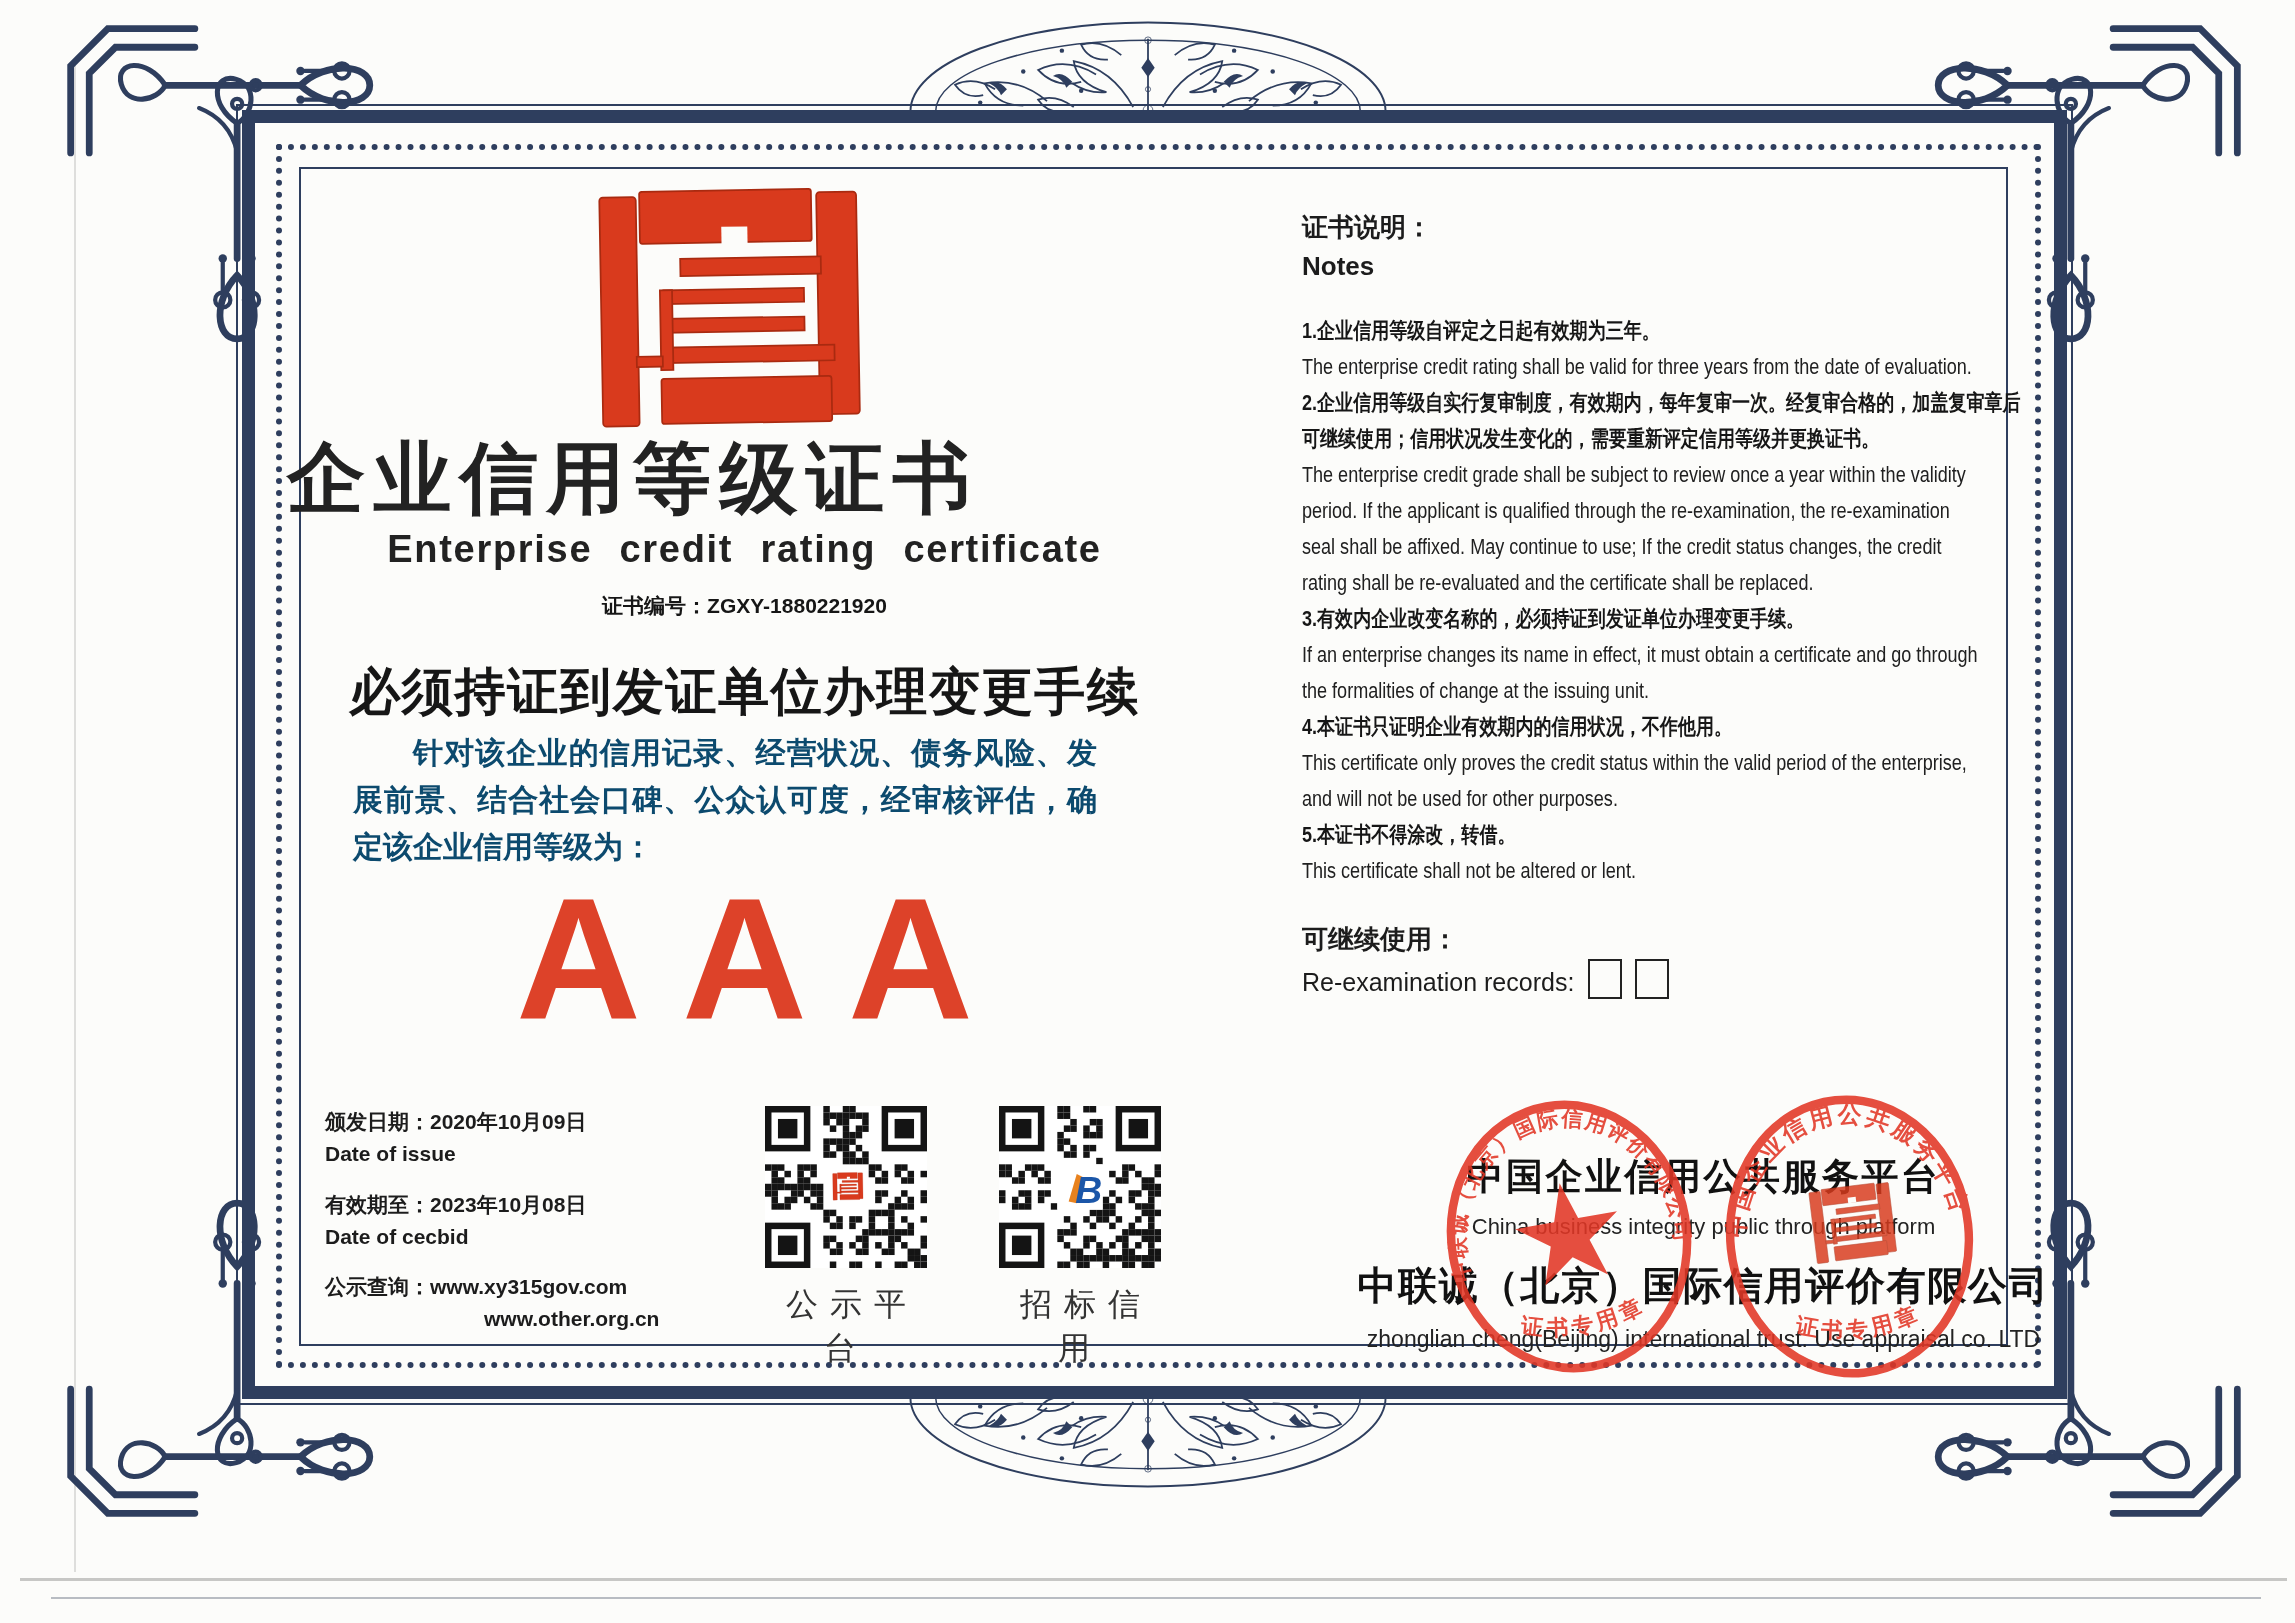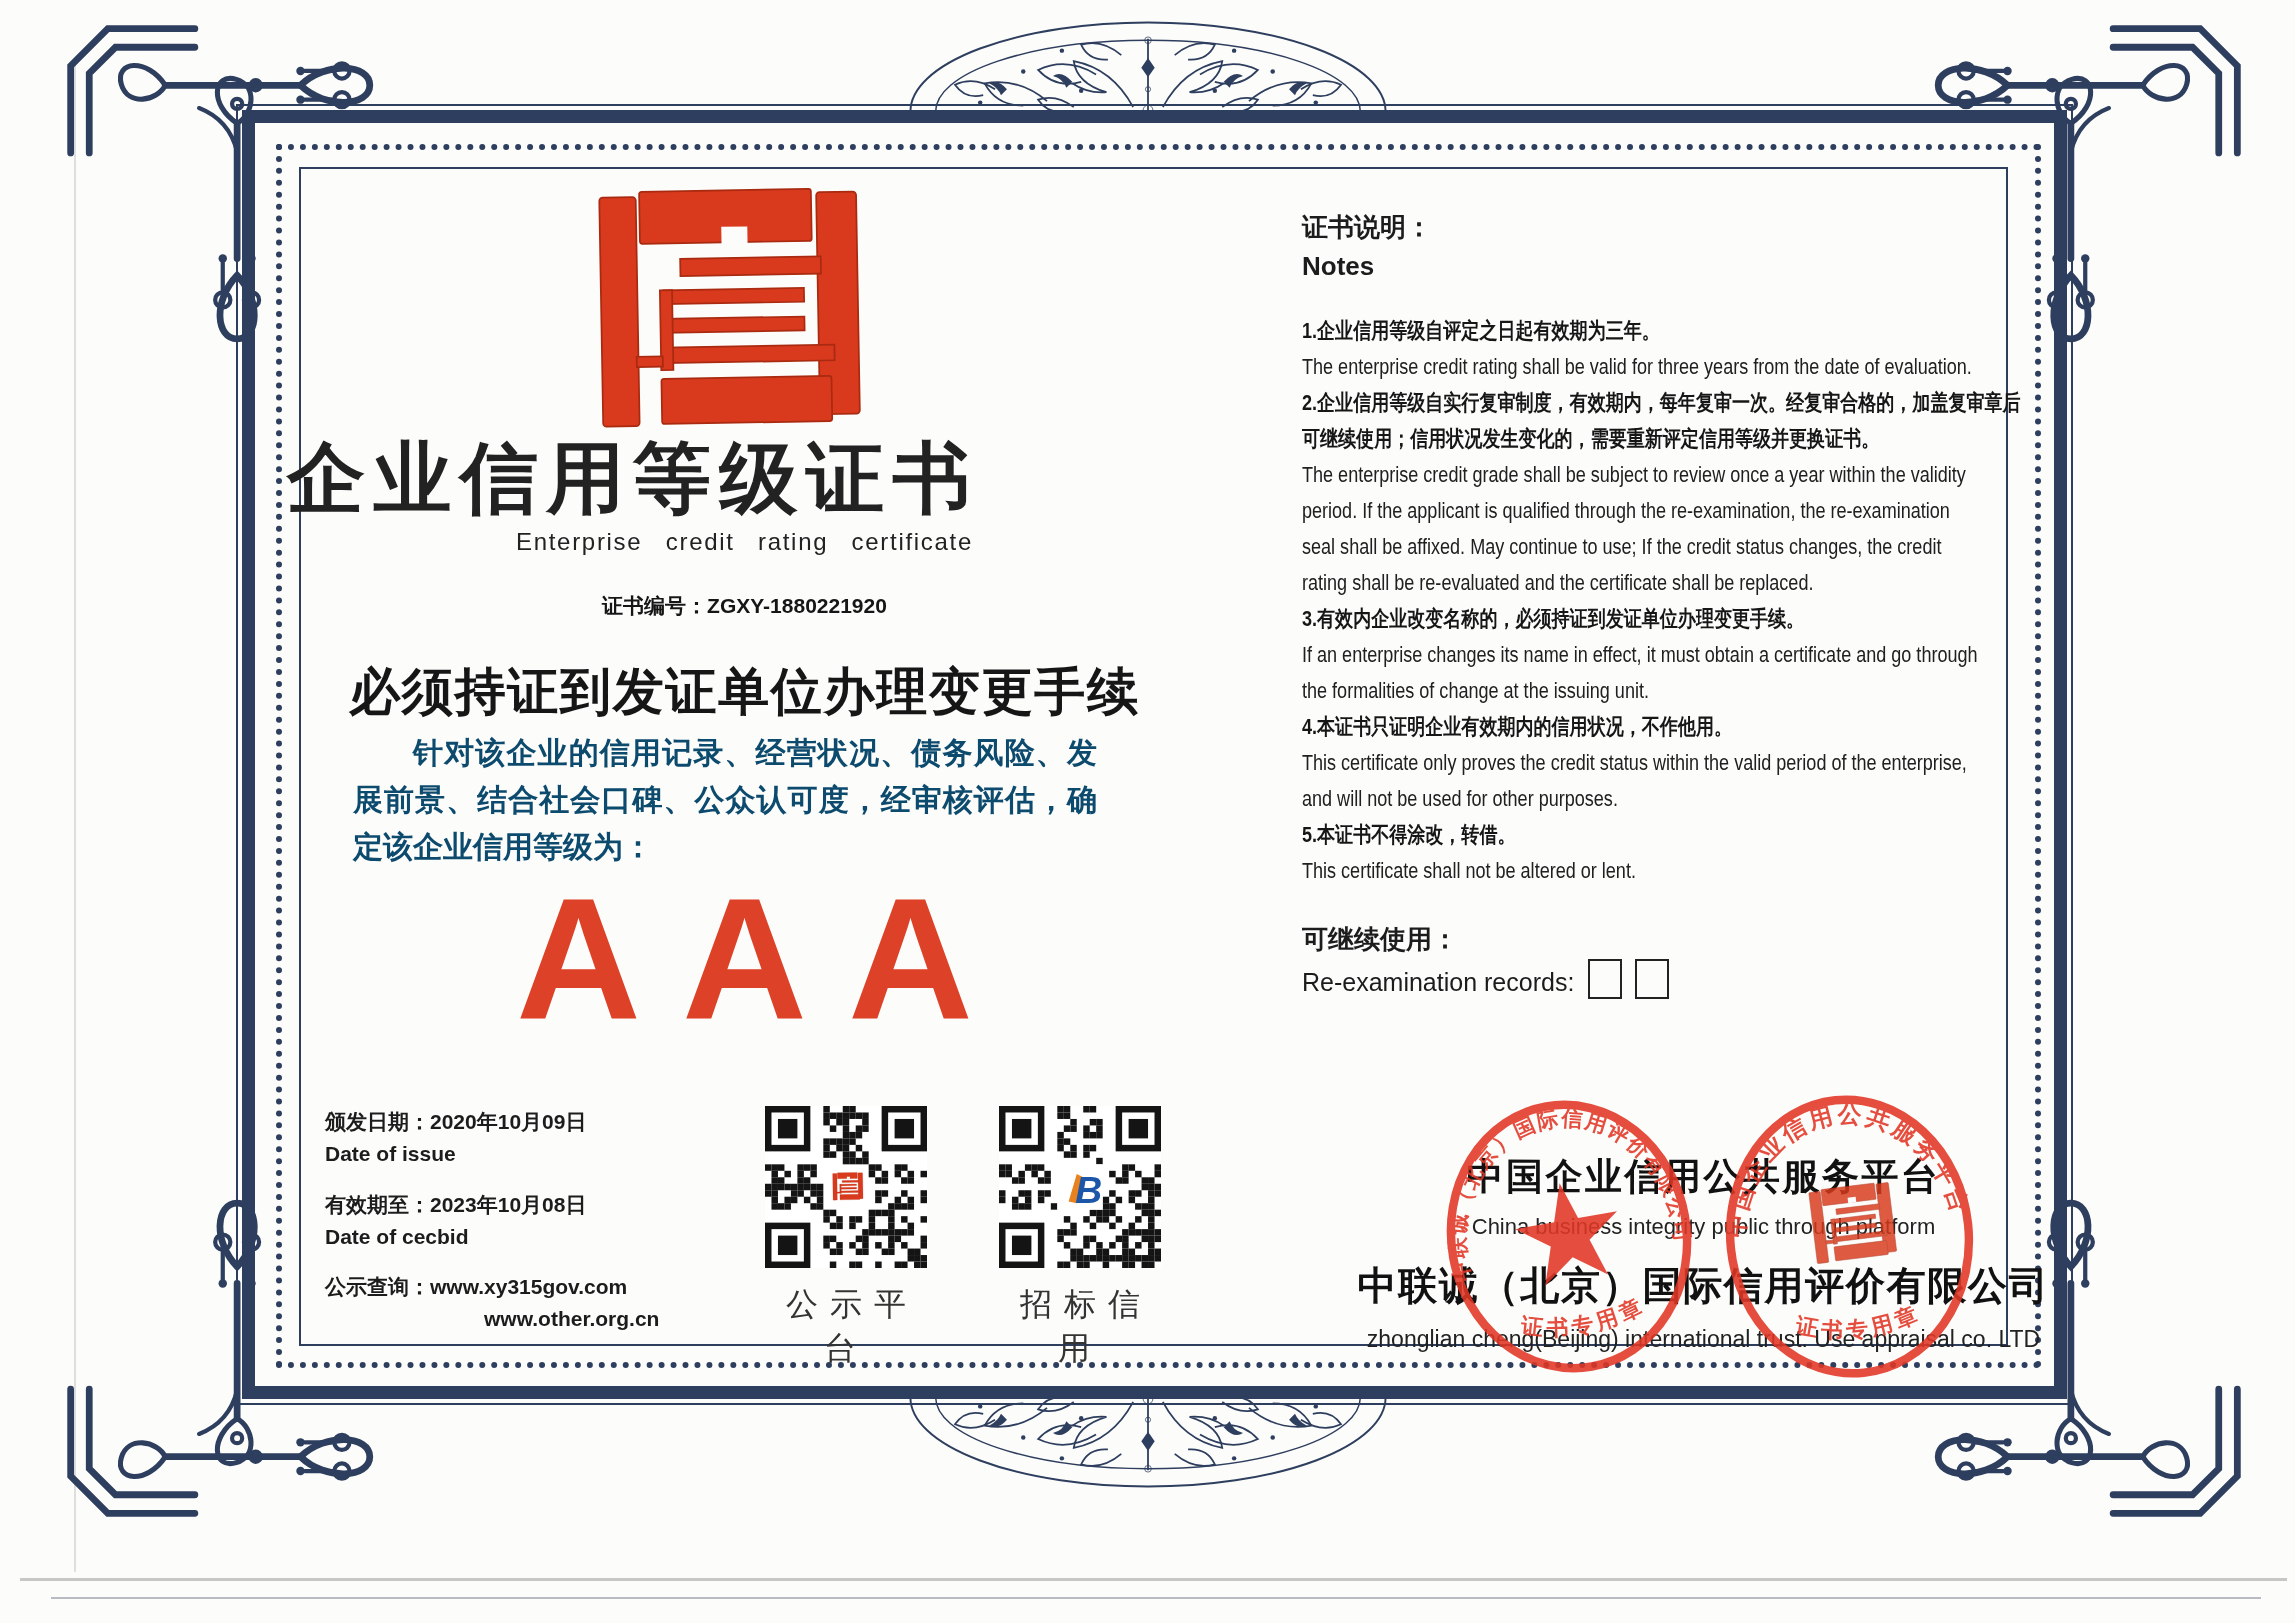--- a/index.html
+++ b/index.html
@@ -20,7 +20,7 @@
   .title{position:absolute;left:287px;top:427px;width:915px;text-align:left;z-index:3;
          font-size:78px;font-weight:bold;letter-spacing:8.5px;color:#222;}
   .subtitle{position:absolute;left:287px;top:528px;width:915px;text-align:center;z-index:3;
-         font-size:24px;font-weight:normal;word-spacing:15px;letter-spacing:1.7px;color:#222;}
+         font-size:38px;font-weight:bold;word-spacing:15px;letter-spacing:1.7px;color:#222;}
   .certno{position:absolute;left:287px;top:592px;width:915px;text-align:center;z-index:3;
          font-size:21px;font-weight:bold;color:#161616;}
   .company{position:absolute;left:287px;top:658px;width:915px;text-align:center;z-index:3;

